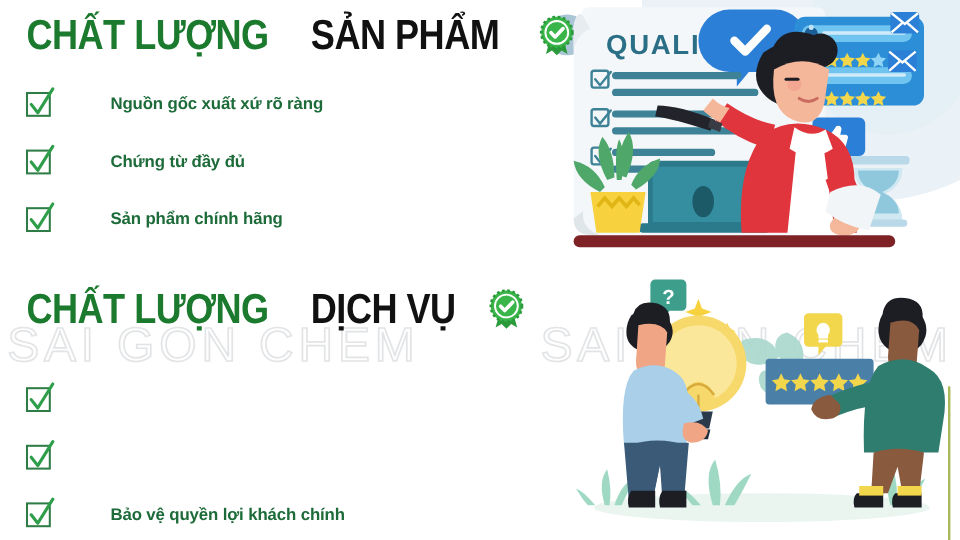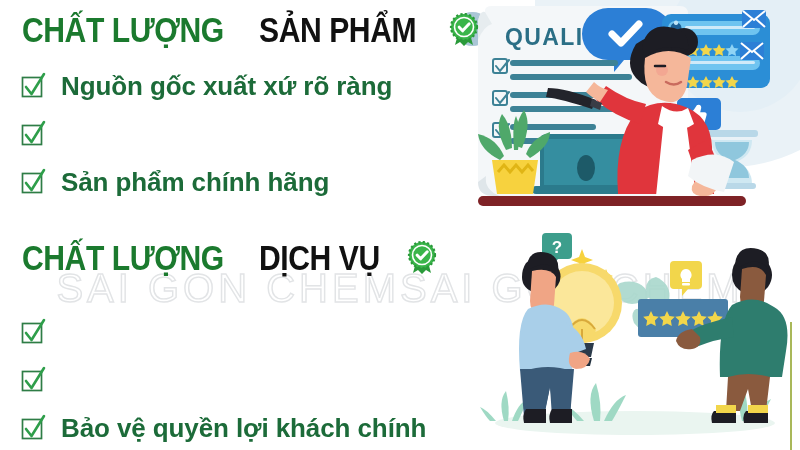--- a/index.html
+++ b/index.html
@@ -79,8 +79,8 @@
   }
   .check-box-icon { flex: 0 0 auto; display: block; }
   .item-label {
-    margin-left: 13px;
-    font-size: 26px;
+    margin-left: 44px;
+    font-size: 14px;
     font-weight: 700;
     color: #1c6b39;
     letter-spacing: -0.1px;

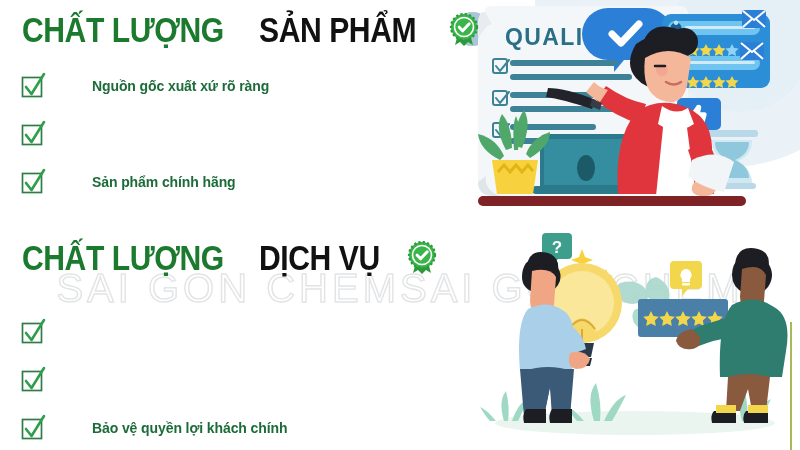--- a/index.html
+++ b/index.html
@@ -372,6 +372,7 @@
           <rect x="4.5" y="6.5" width="19" height="19" fill="none" stroke="#2e7d46" stroke-width="1.7"></rect>
           <path d="M8 16 l5.5 7 L26 3" stroke="#2e9e4a" stroke-width="2.6" fill="none" stroke-linecap="round" stroke-linejoin="round"></path>
         </svg>
+        <span class="item-label">Chứng từ đầy đủ</span>
       </div>
       <div class="list-item">
         <svg class="check-box-icon" width="30" height="30" viewBox="0 0 30 30">

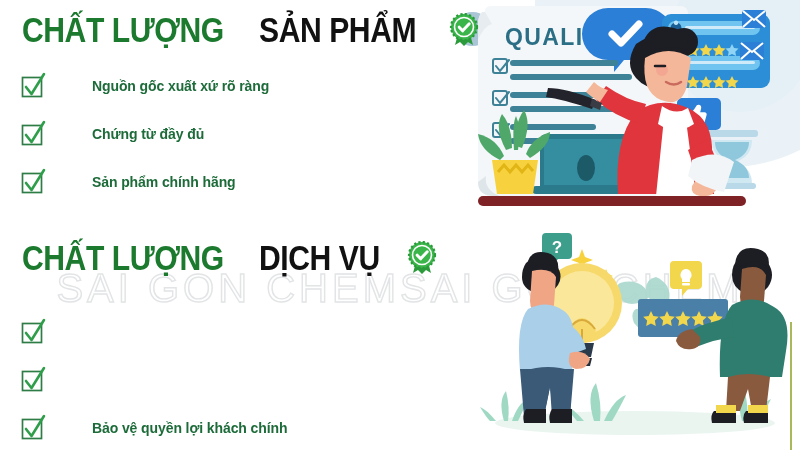--- a/index.html
+++ b/index.html
@@ -23,7 +23,7 @@
     width: 800px; height: 52px;
     display: flex;
     align-items: center;
-    justify-content: center;
+    justify-content: space-between;
     padding: 0 6px;
     pointer-events: none;
     z-index: 1;

